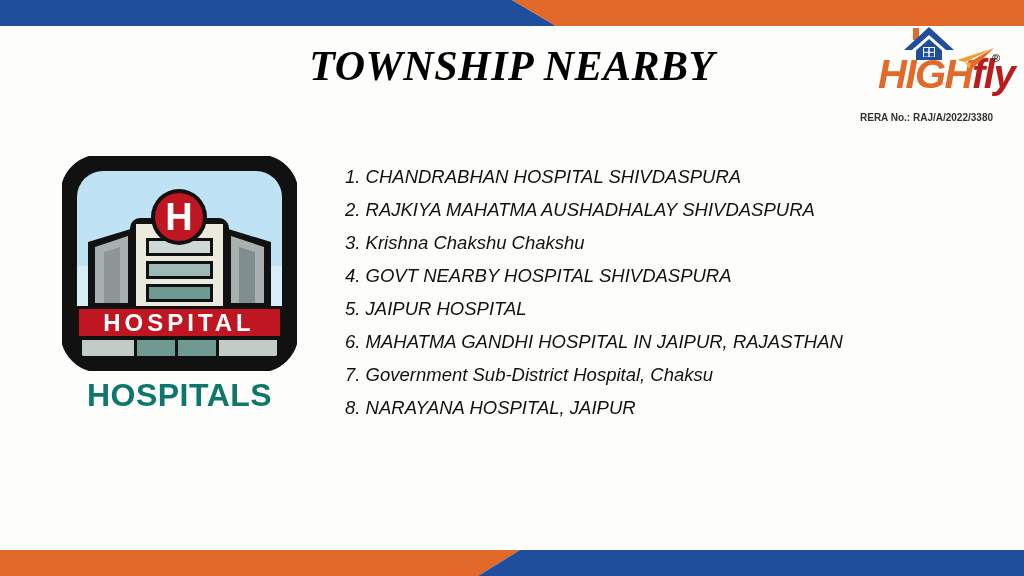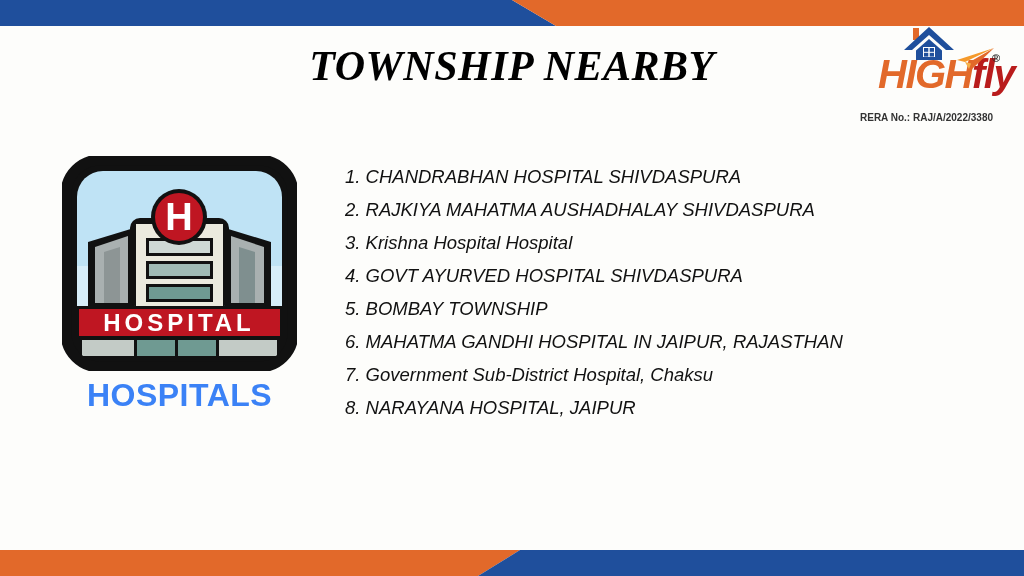--- a/index.html
+++ b/index.html
@@ -279,7 +279,7 @@
   </div>
   <div class="list-item">
     <span class="num">3.</span>
-    <span class="txt">Krishna Hospital Hospital</span>
+    <span class="txt">Krishna Chakshu Chakshu</span>
   </div>
   <div class="list-item">
     <span class="num">4.</span>

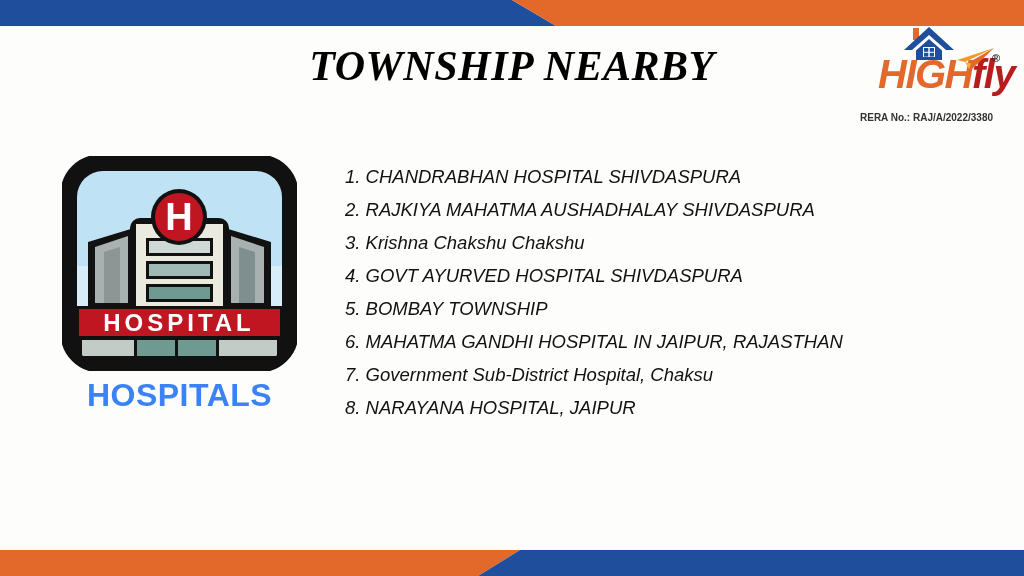--- a/index.html
+++ b/index.html
@@ -283,7 +283,7 @@
   </div>
   <div class="list-item">
     <span class="num">4.</span>
-    <span class="txt">GOVT AYURVED HOSPITAL SHIVDASPURA</span>
+    <span class="txt">GOVT NEARBY HOSPITAL SHIVDASPURA</span>
   </div>
   <div class="list-item">
     <span class="num">5.</span>

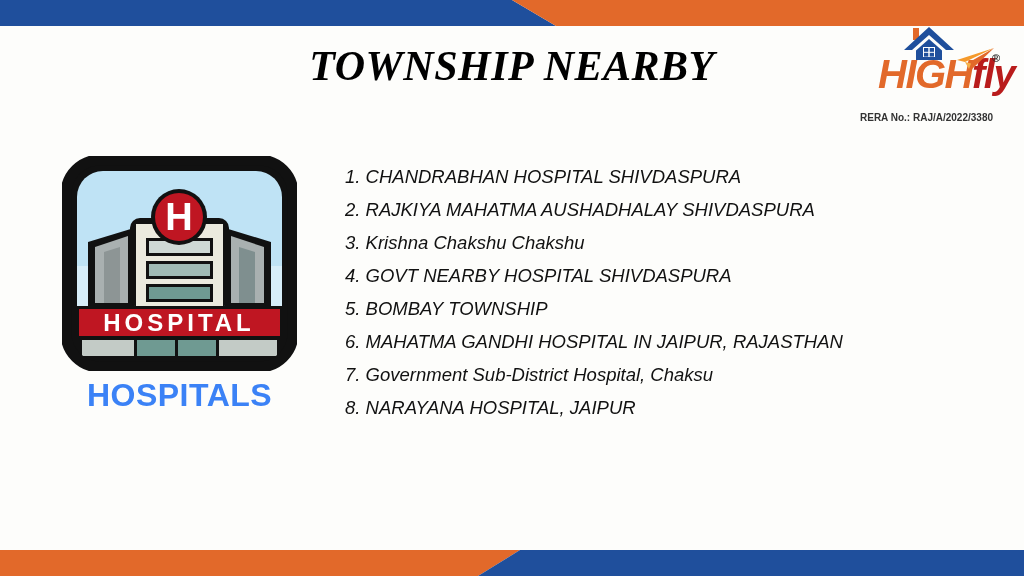--- a/index.html
+++ b/index.html
@@ -287,7 +287,7 @@
   </div>
   <div class="list-item">
     <span class="num">5.</span>
-    <span class="txt">BOMBAY TOWNSHIP</span>
+    <span class="txt">JAIPUR HOSPITAL</span>
   </div>
   <div class="list-item">
     <span class="num">6.</span>

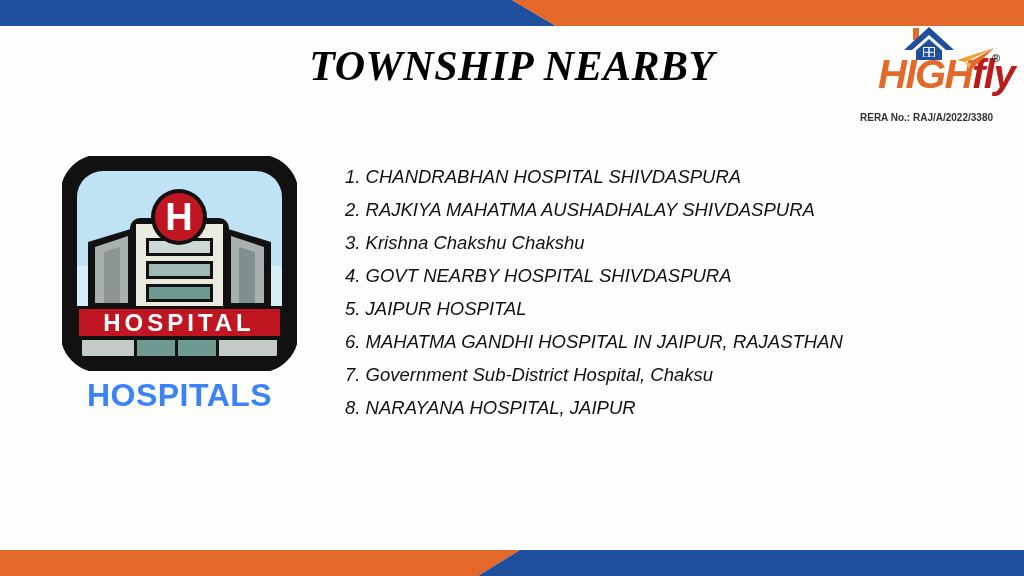--- a/index.html
+++ b/index.html
@@ -162,7 +162,7 @@
     font-size: 32px;
     font-weight: bold;
     letter-spacing: 0.5px;
-    color: #3b82f6;
+    color: #0f766e;
   }
 
   

